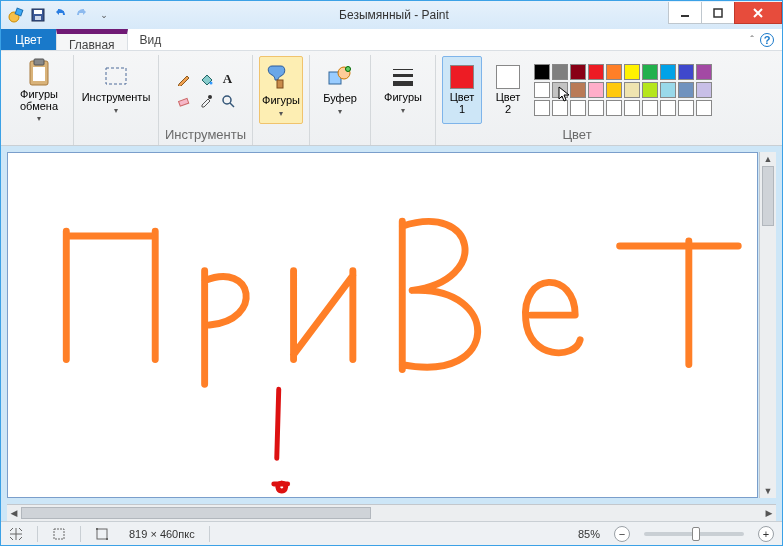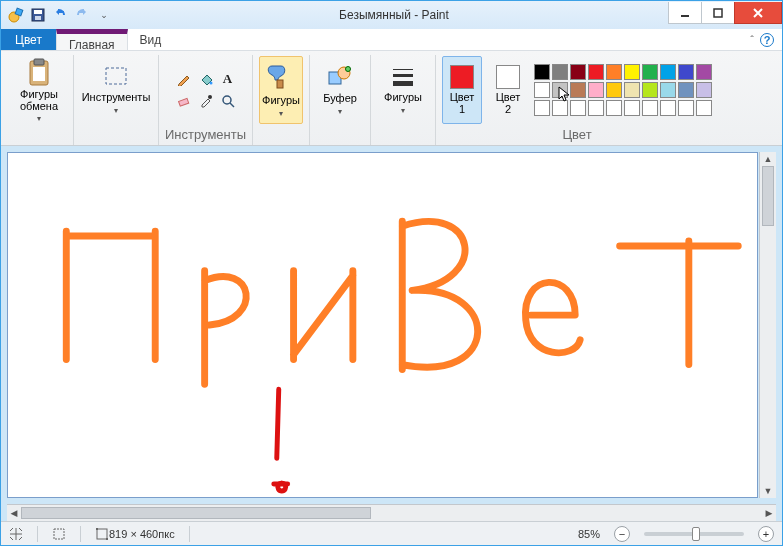--- a/index.html
+++ b/index.html
@@ -43,7 +43,7 @@
   .hscroll .arr { width:14px; text-align:center; color:#555; font-size:9px;}
   .hscroll .arr.r { position:absolute; right:0; }
   .statusbar { height:24px; background:#eef1f4; border-top:1px solid #c9cfd4; display:flex; align-items:center; padding:0 8px; gap:14px; color:#333; }
-  .statusbar .seg { display:flex; align-items:center; gap:0; }
+  .statusbar .seg { display:flex; align-items:center; gap:20px; }
   .statusbar .sep { width:1px; height:16px; background:#c9cfd4; }
   .zoom-slider { width:100px; height:4px; background:#c9cfd4; position:relative; border-radius:2px; }
   .zoom-slider .knob { position:absolute; top:-5px; left:48px; width:8px; height:14px; background:#fff; border:1px solid #888; border-radius:2px; }

